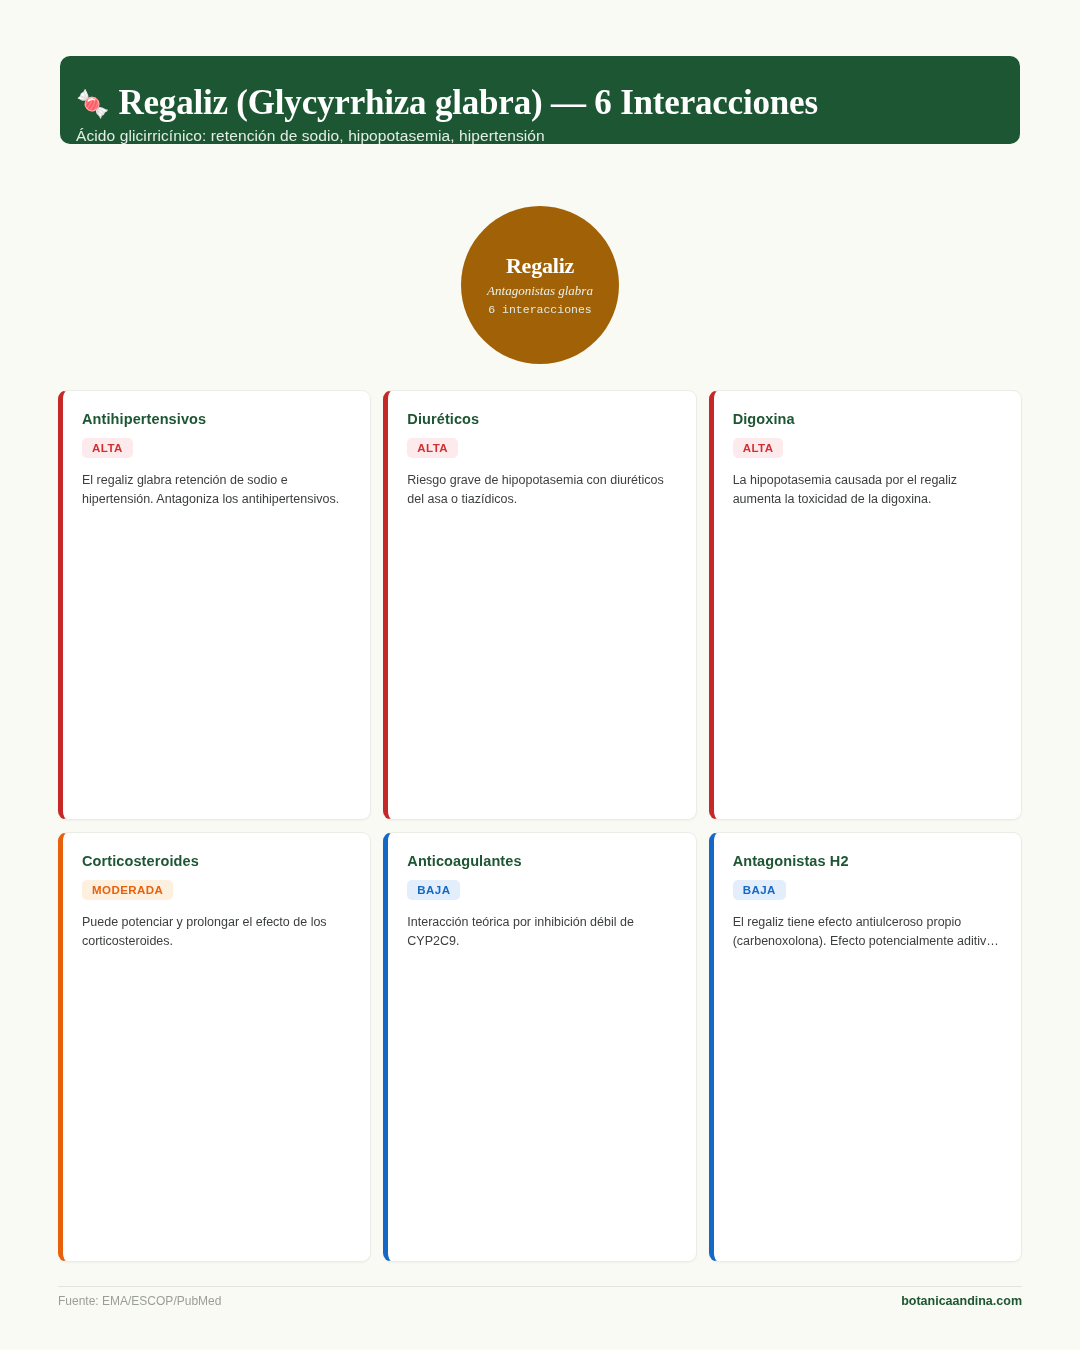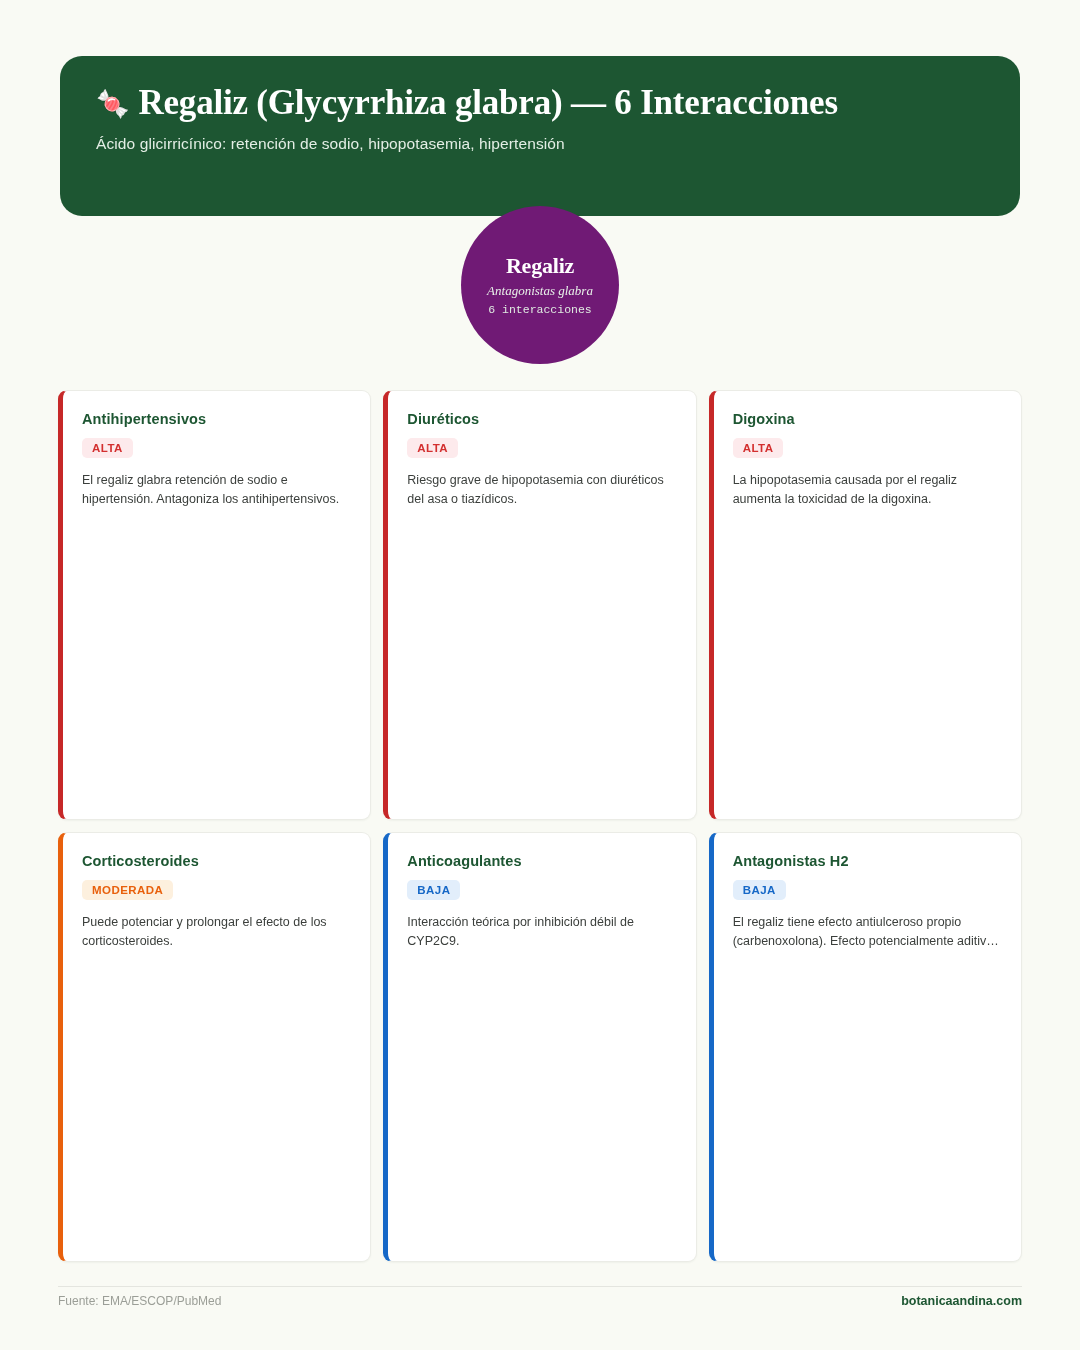--- a/index.html
+++ b/index.html
@@ -30,10 +30,10 @@
     left: 60px;
     top: 56px;
     width: 960px;
-    height: 160px;
+    height: 88px;
     background: #1d5632;
-    border-radius: 22px;
-    padding: 26px 36px 0 36px;
+    border-radius: 10px;
+    padding: 26px 36px 0 16px;
   }
 
   .header-title {

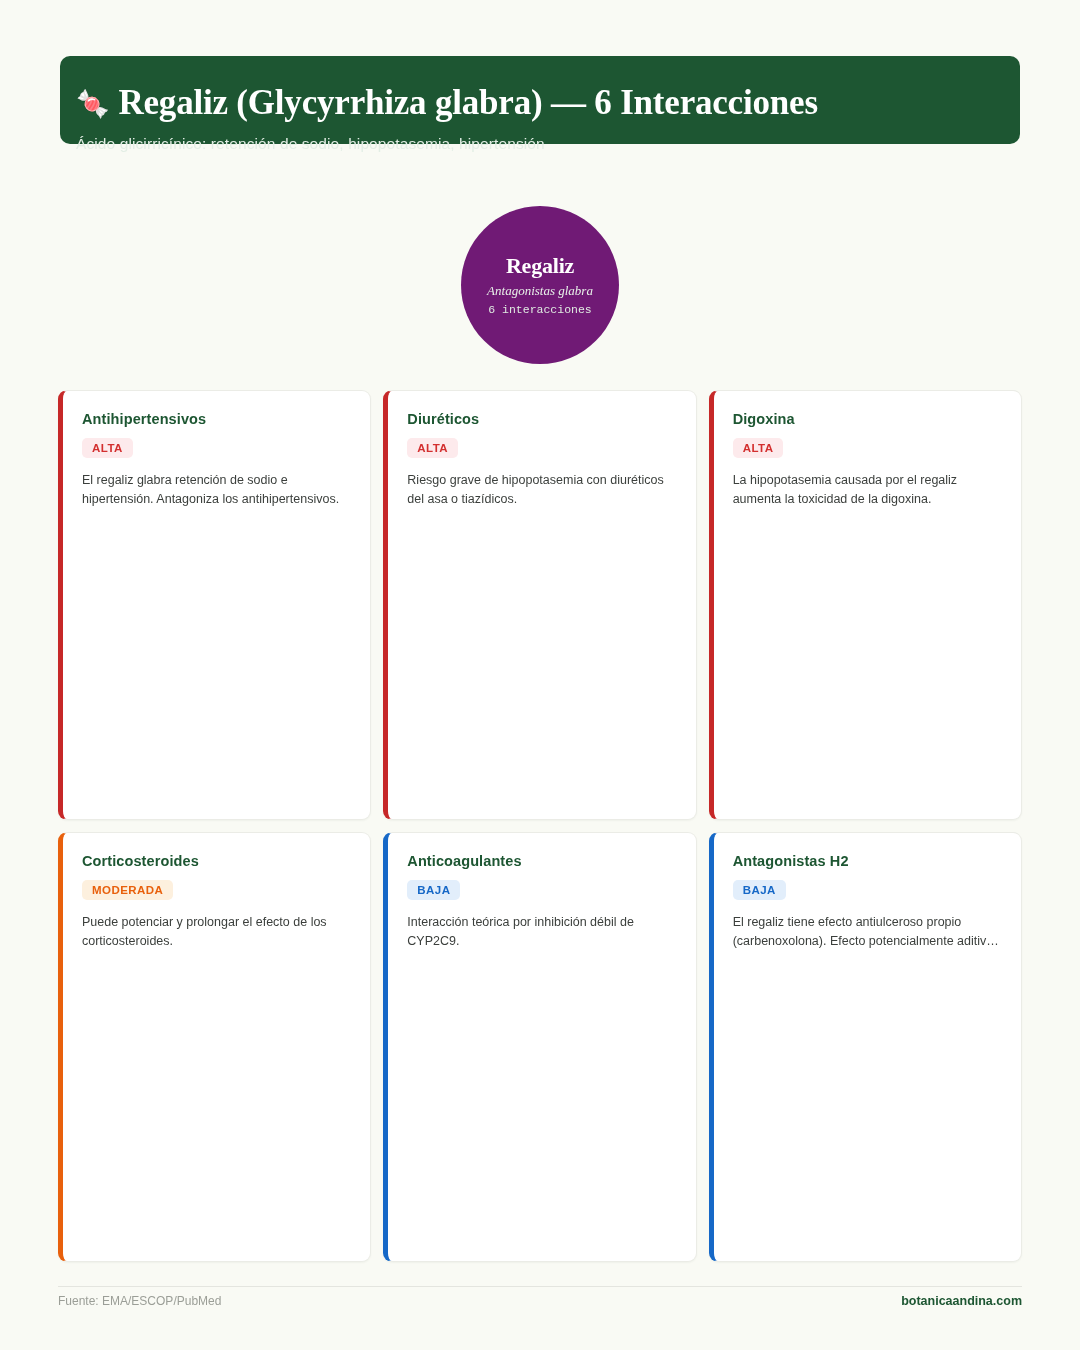--- a/index.html
+++ b/index.html
@@ -54,7 +54,7 @@
   }
 
   .header-subtitle {
-    margin-top: 12px;
+    margin-top: 4px;
     font-family: "Liberation Sans", sans-serif;
     font-size: 15.5px;
     color: #e3eee5;

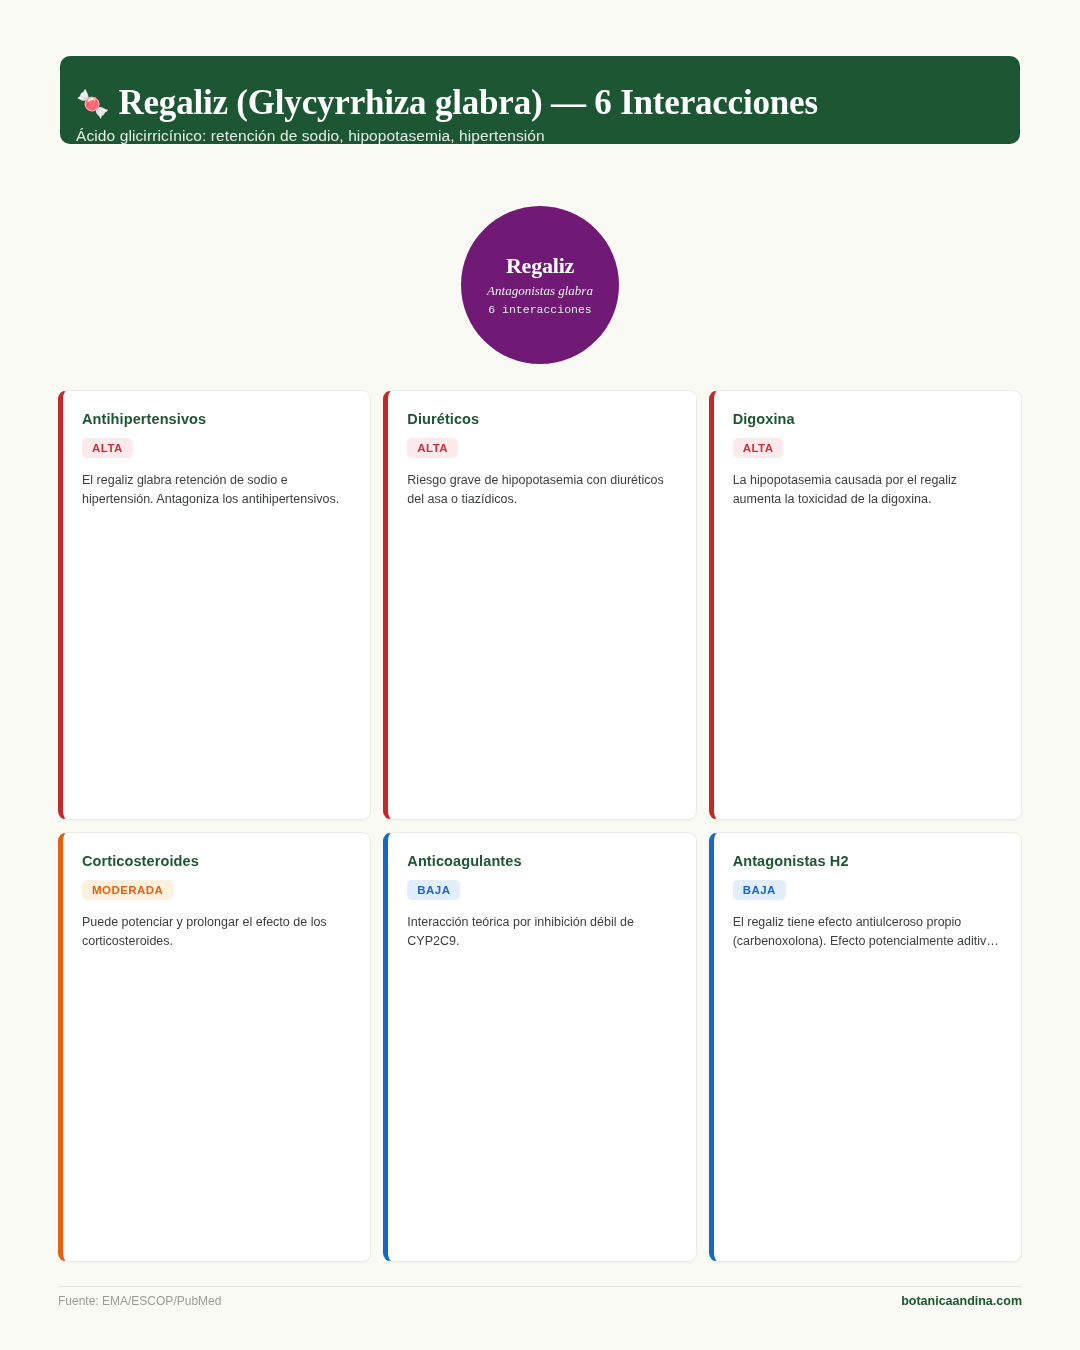--- a/index.html
+++ b/index.html
@@ -76,7 +76,7 @@
     width: 158px;
     height: 158px;
     border-radius: 50%;
-    background: #701a75;
+    background: #a16207;
     display: flex;
     flex-direction: column;
     align-items: center;

